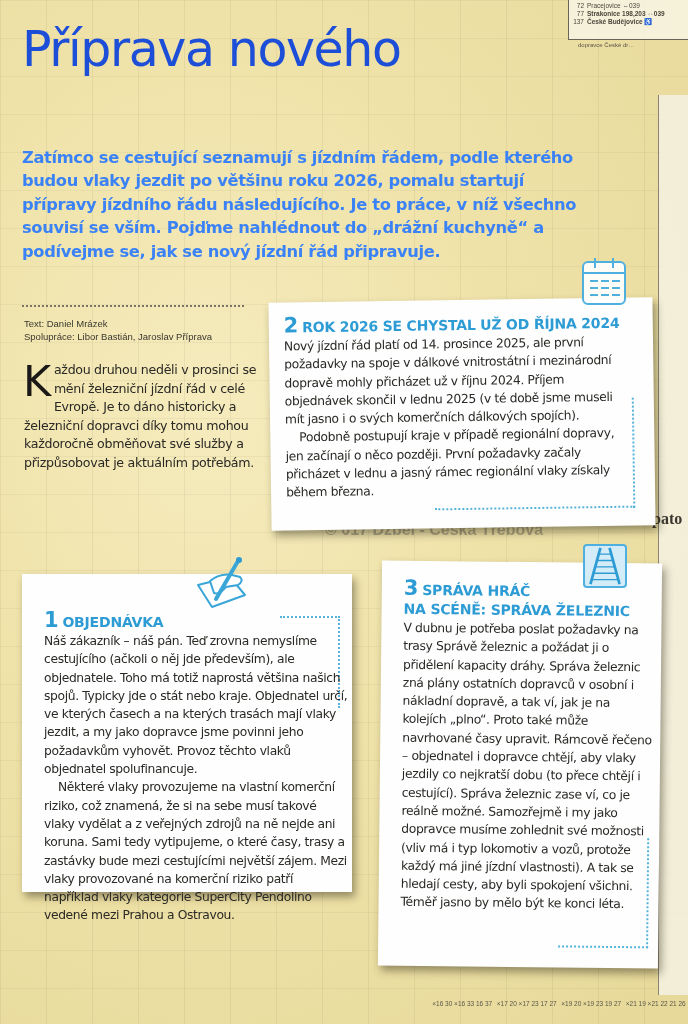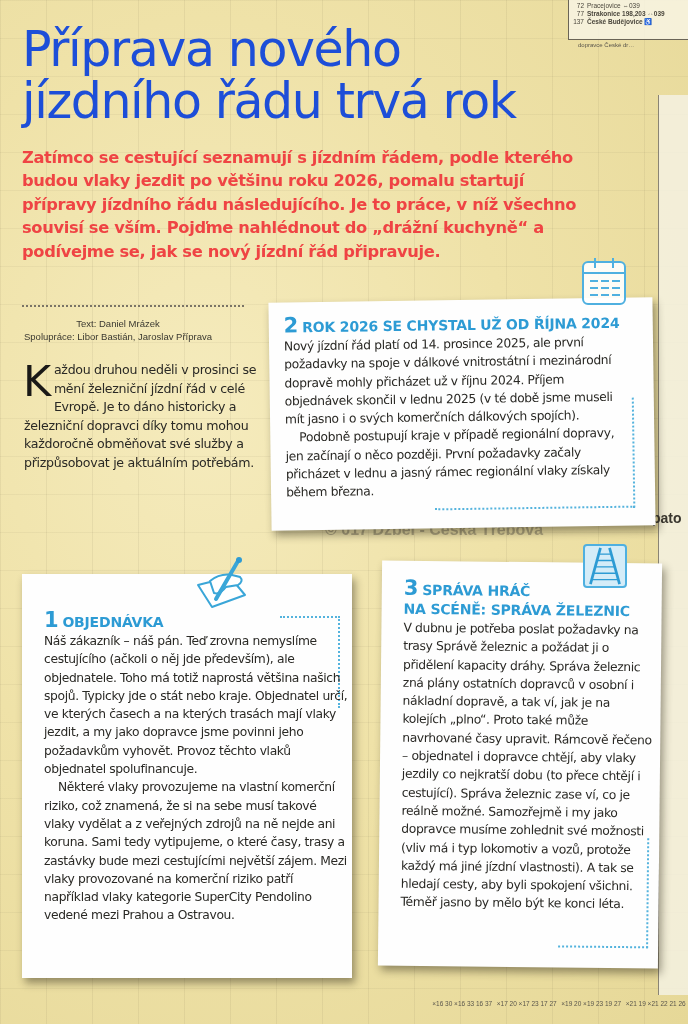--- a/index.html
+++ b/index.html
@@ -152,7 +152,6 @@
 
 <h1 class="title">
   <span>Příprava nového</span><br>
-  <span>jízdního řádu trvá rok</span>
 </h1>
 
 <p class="lead">Zatímco se cestující seznamují s jízdním řádem, podle kterého budou vlaky jezdit po většinu roku 2026, pomalu startují přípravy jízdního řádu následujícího. Je to práce, v níž všechno souvisí se vším. Pojďme nahlédnout do „drážní kuchyně“ a podívejme se, jak se nový jízdní řád připravuje.</p>

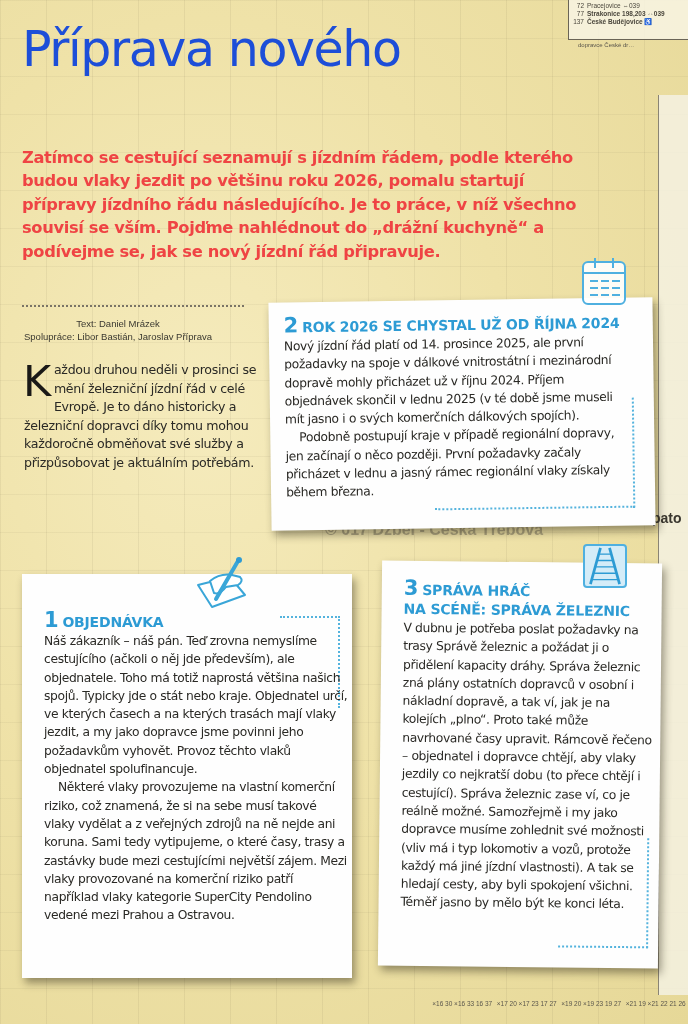--- a/index.html
+++ b/index.html
@@ -62,7 +62,7 @@
   .lead {
     position: absolute; left: 22px; top: 146px; width: 560px;
     font-family: "DejaVu Sans", sans-serif; font-weight: bold;
-    font-size: 16.3px; line-height: 23.4px; letter-spacing: -0.35px; color: #ef4444;
+    font-size: 16.3px; line-height: 23.4px; letter-spacing: -0.35px; color: #3b82f6;
   }
   .divider {
     position: absolute; left: 22px; top: 305px; width: 222px;

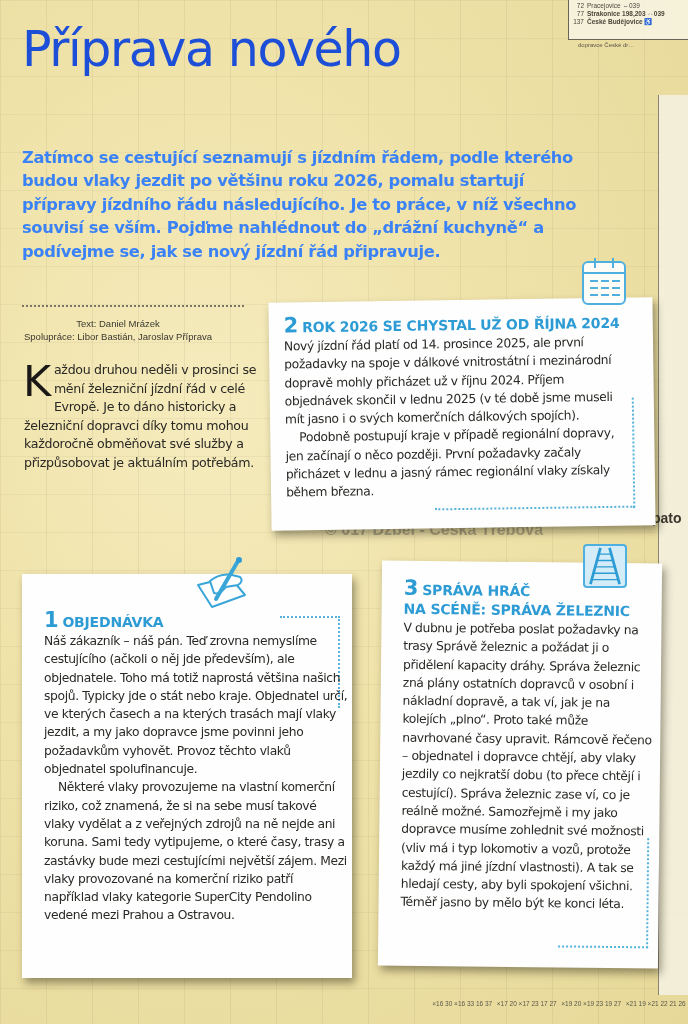--- a/index.html
+++ b/index.html
@@ -70,7 +70,7 @@
   }
   .credits {
     position: absolute; left: 24px; top: 317px;
-    font-family: "Liberation Sans", sans-serif; font-size: 9.5px; line-height: 13px; color: #3a3830; text-align: center;
+    font-family: "Liberation Sans", sans-serif; font-size: 9.5px; line-height: 13px; color: #3a3830;
   }
   .intro {
     position: absolute; left: 24px; top: 361px; width: 236px;

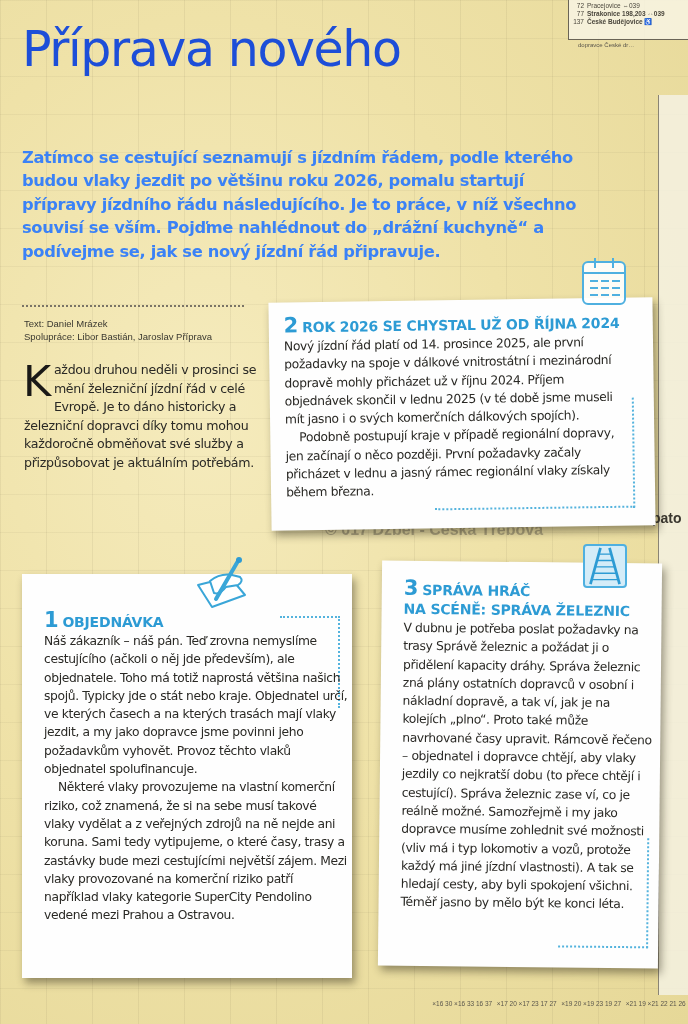--- a/index.html
+++ b/index.html
@@ -40,7 +40,7 @@
   }
   .bg-pato {
     position: absolute; left: 652px; top: 510px;
-    font-family: Liberation Sans, sans-serif; font-weight: bold; font-size: 14px; color: #3a372f;
+    font-family: Liberation Serif, serif; font-weight: bold; font-size: 16px; color: #3a372f;
   }
   .bg-dzbel {
     position: absolute; left: 325px; top: 521px;

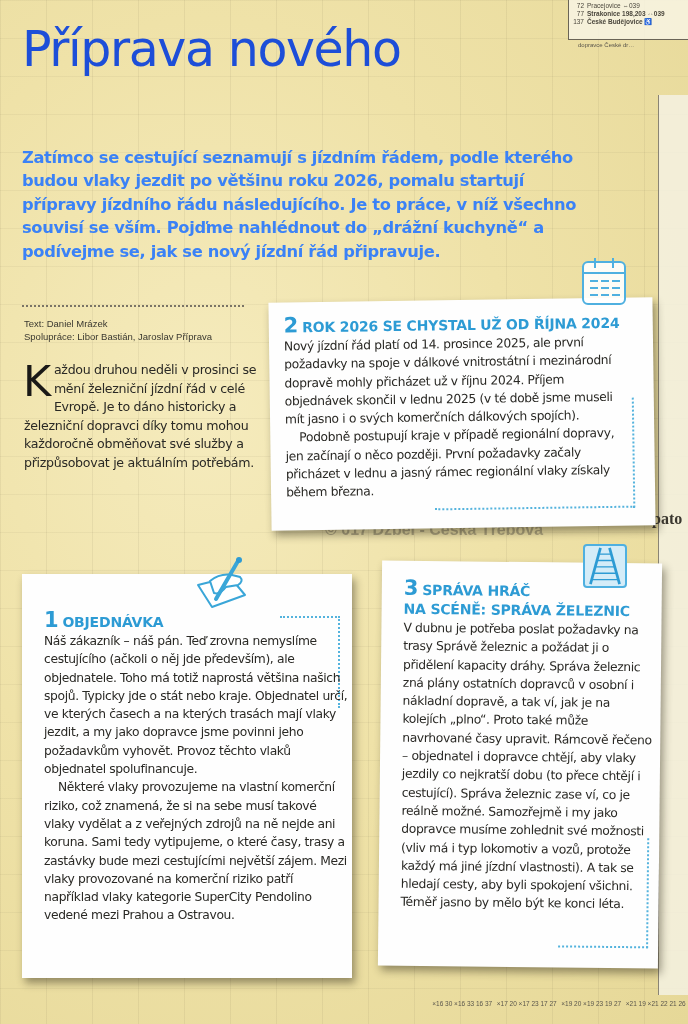--- a/index.html
+++ b/index.html
@@ -106,7 +106,7 @@
   .card2 .inner { position: absolute; left: 15px; top: 14px; width: 350px; }
   .card2 .corner-dots { right: 20px; bottom: 18px; width: 200px; height: 110px; border-right-width: 2px; }
 
-  .card1 { left: 22px; top: 574px; width: 330px; height: 404px; }
+  .card1 { left: 22px; top: 574px; width: 330px; height: 318px; }
   .card1 .inner { position: absolute; left: 22px; top: 37px; width: 305px; }
   .card1 .corner-dots-top { right: 12px; top: 42px; width: 60px; height: 92px; }
 

